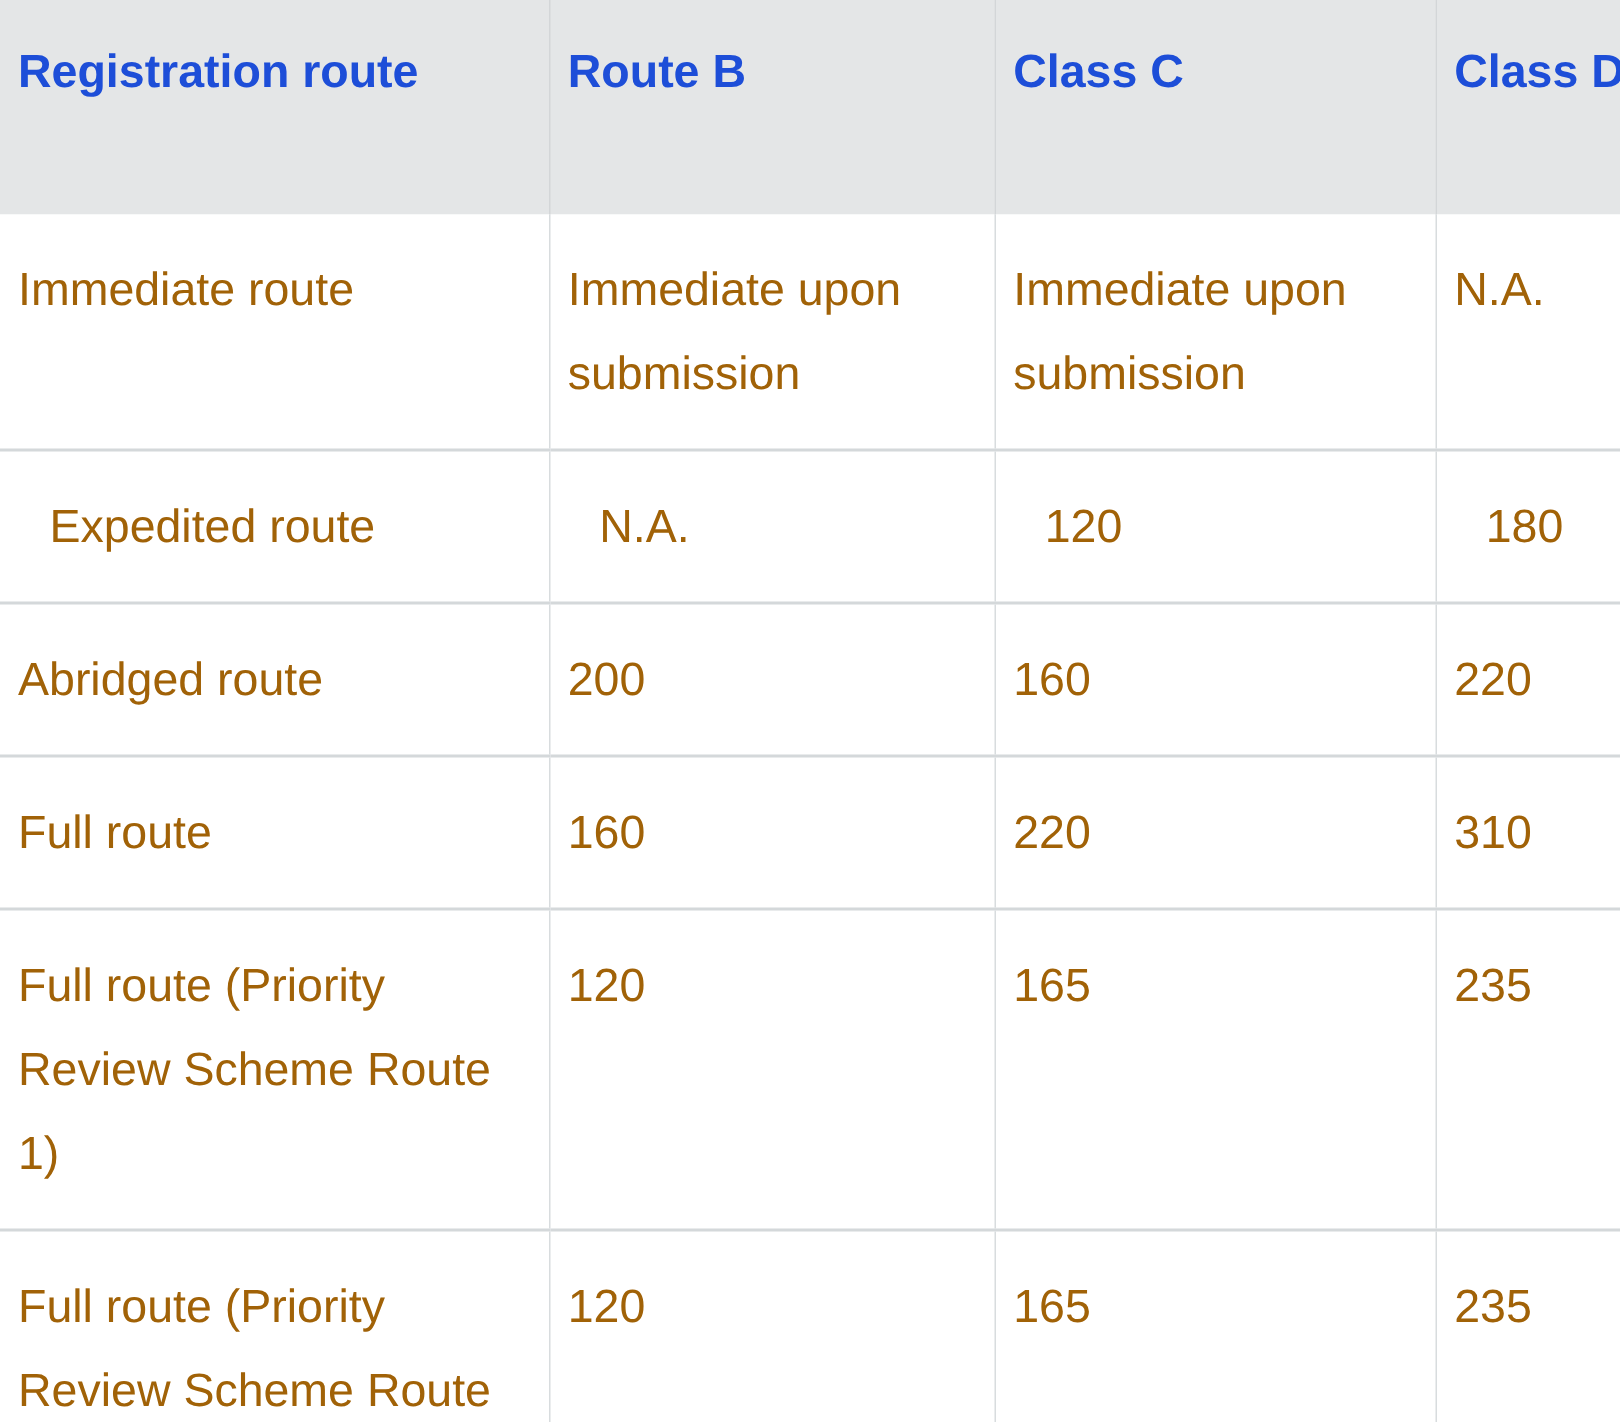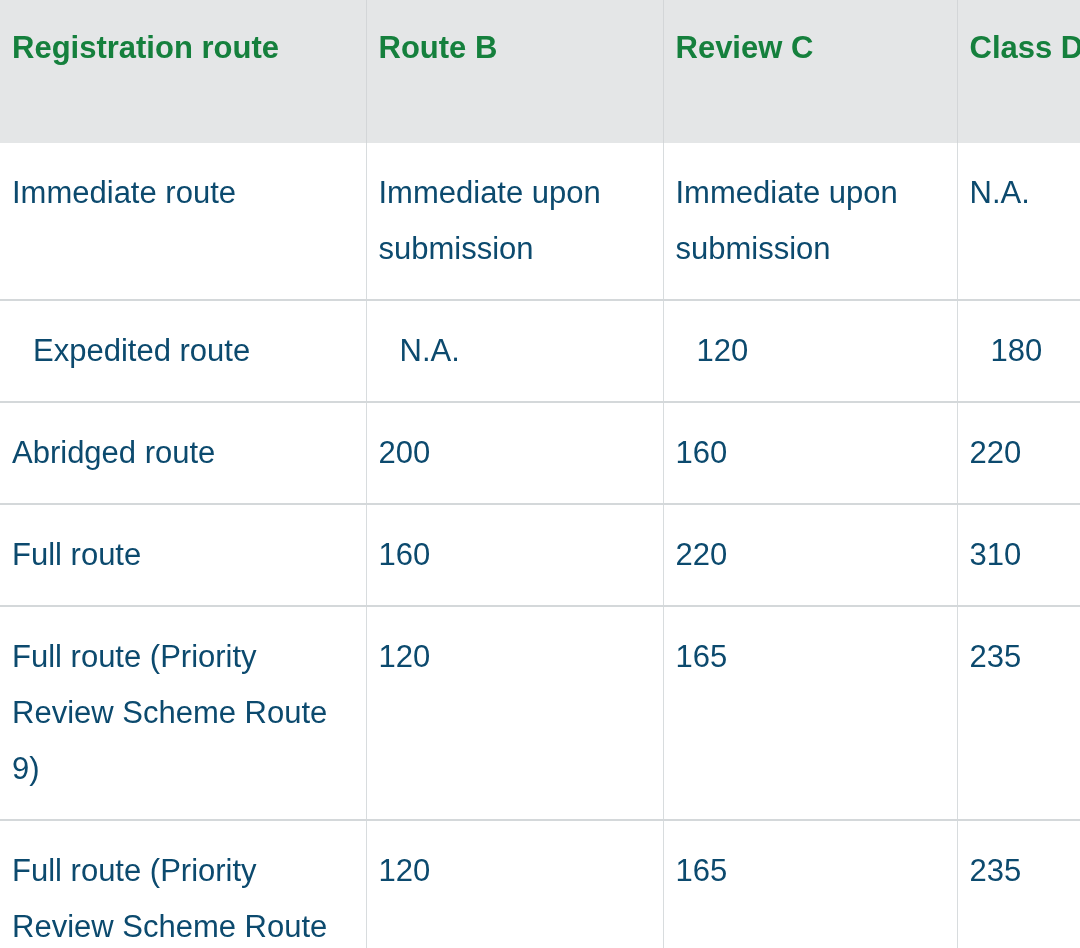--- a/index.html
+++ b/index.html
@@ -47,7 +47,7 @@
 
   #fees-table th {
     background: #e4e6e7;
-    color: #15803d;
+    color: #1d4ed8;
     font-weight: 700;
     border-bottom: none;
     border-right: 1px solid #d3d6d8;

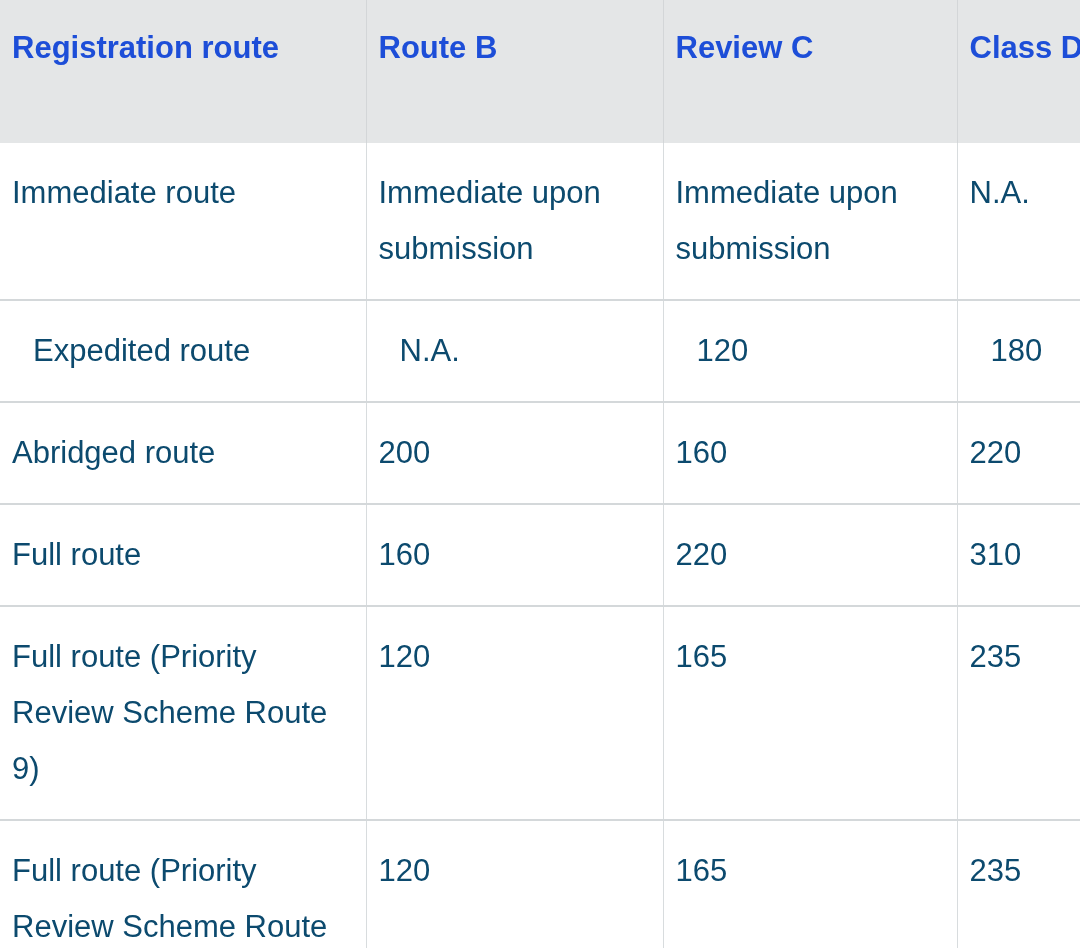--- a/index.html
+++ b/index.html
@@ -91,7 +91,7 @@
     <tr>
       <th>Registration route</th>
       <th>Route B</th>
-      <th>Review C</th>
+      <th>Class C</th>
       <th>Class D</th>
     </tr>
   </thead>

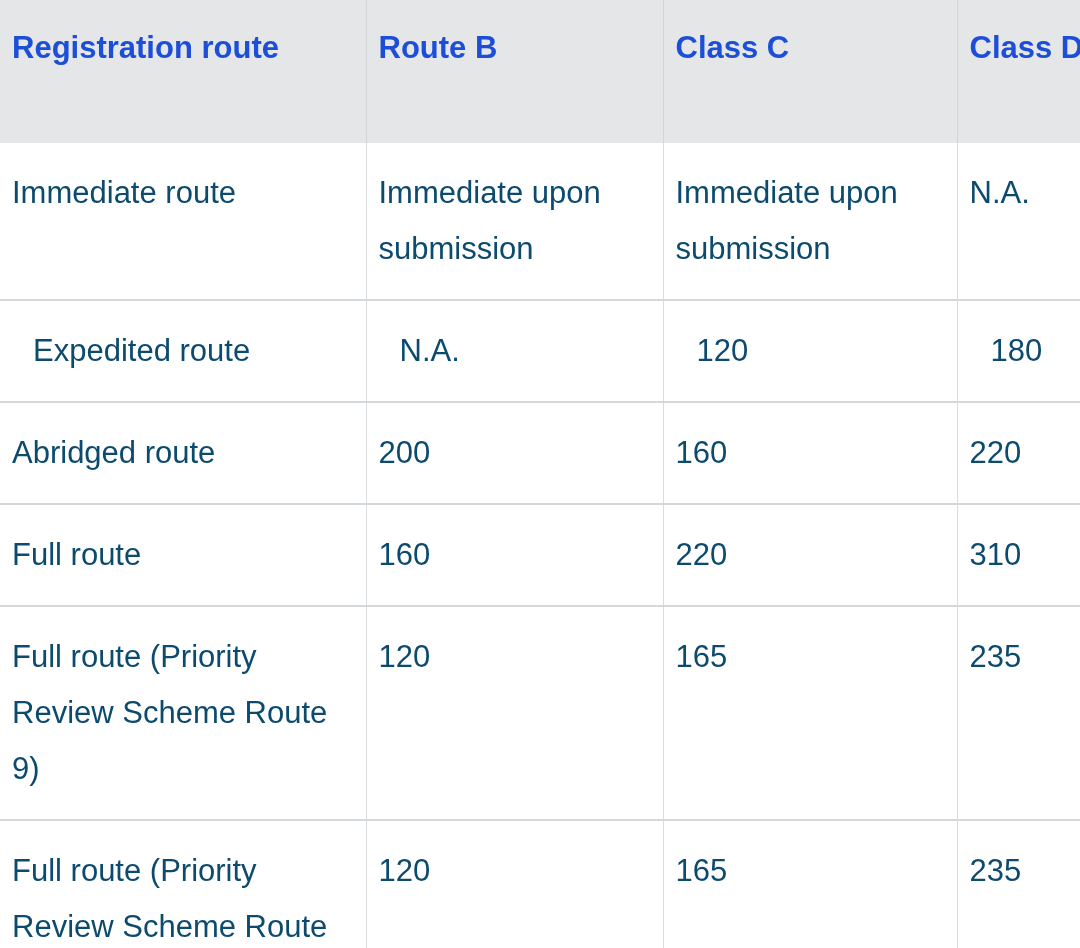--- a/index.html
+++ b/index.html
@@ -37,7 +37,7 @@
     font-size: 31px;
     line-height: 56px;
     font-weight: 400;
-    color: #0c4a6e;
+    color: #a16207;
     background: #ffffff;
     border-right: 1px solid #d8dcde;
     border-bottom: 2px solid #d4d8da;

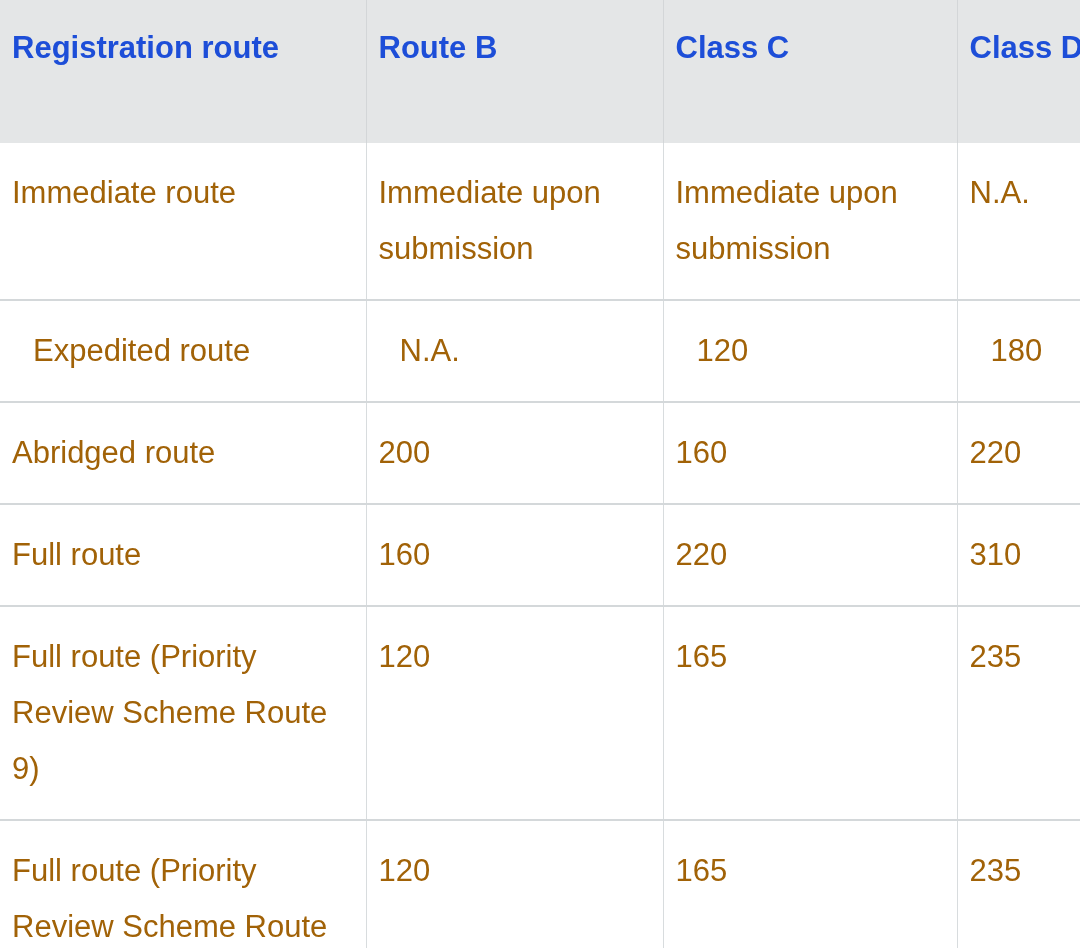--- a/index.html
+++ b/index.html
@@ -121,7 +121,7 @@
       <td>310</td>
     </tr>
     <tr class="r-4">
-      <td>Full route (Priority Review Scheme Route 9)</td>
+      <td>Full route (Priority Review Scheme Route 1)</td>
       <td>120</td>
       <td>165</td>
       <td>235</td>

